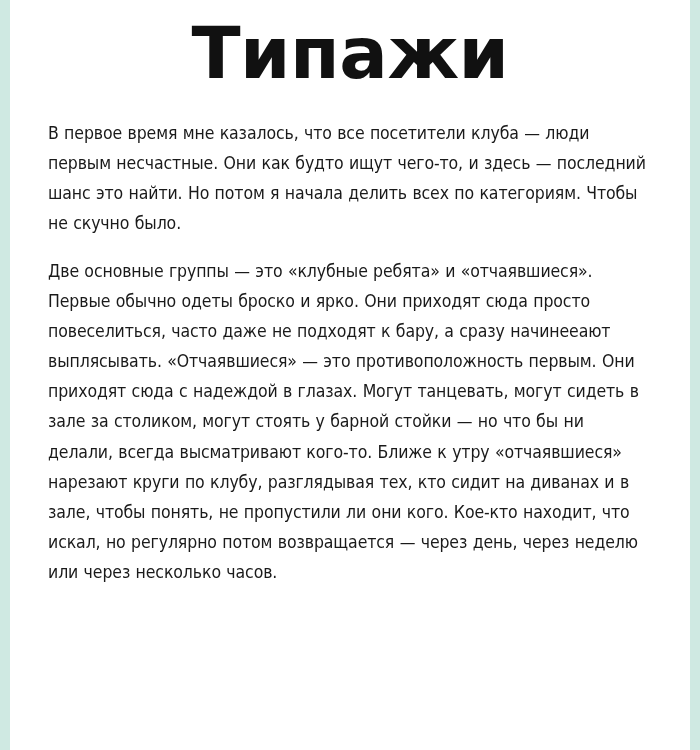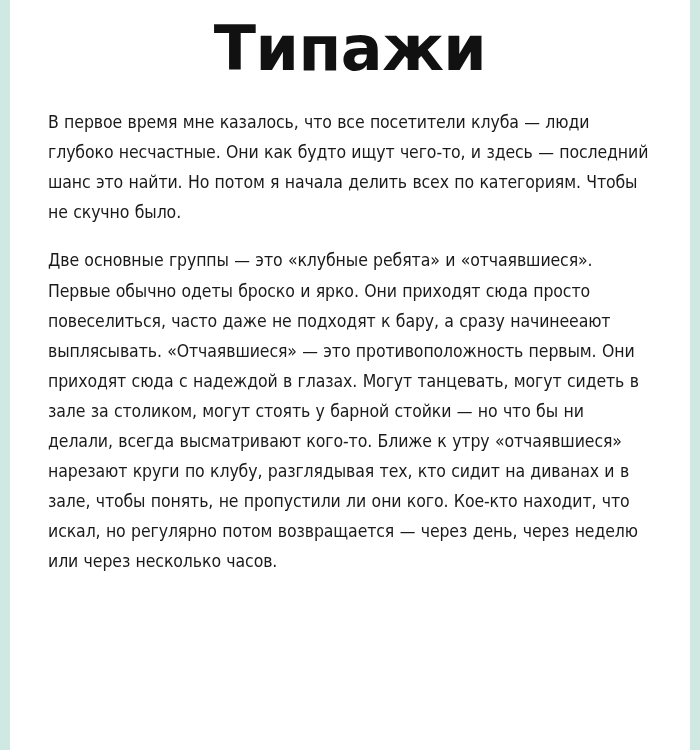--- a/index.html
+++ b/index.html
@@ -44,7 +44,7 @@
     text-align: center;
     font-family: "DejaVu Sans", sans-serif;
     font-weight: bold;
-    font-size: 62px;
+    font-size: 72px;
     line-height: 1.05;
     letter-spacing: -0.5px;
     color: #111111;

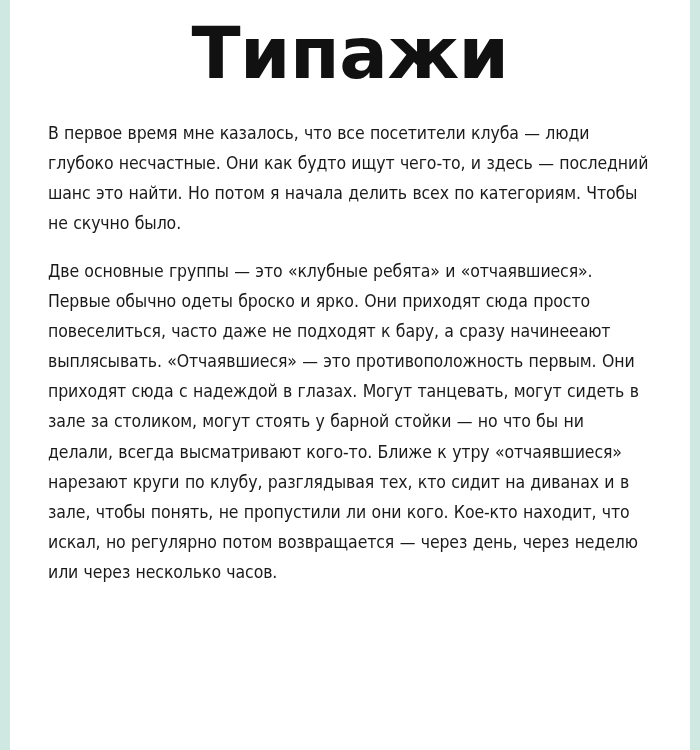--- a/index.html
+++ b/index.html
@@ -73,7 +73,7 @@
 
   <div class="content">
     <h1 class="title">Типажи</h1>
-    <p class="para">В первое время мне казалось, что все посетители клуба — люди глубоко несчастные. Они как будто ищут чего-то, и здесь — последний шанс это найти. Но потом я начала делить всех по категориям. Чтобы не скучно было.</p>
+    <p class="para">В первое время мне казалось, что все посетители клуба — люди первым несчастные. Они как будто ищут чего-то, и здесь — последний шанс это найти. Но потом я начала делить всех по категориям. Чтобы не скучно было.</p>
     <p class="para">Две основные группы — это «клубные ребята» и «отчаявшиеся». Первые обычно одеты броско и ярко. Они приходят сюда просто повеселиться, часто даже не подходят к бару, а сразу начинееают выплясывать. «Отчаявшиеся» — это противоположность первым. Они приходят сюда с надеждой в глазах. Могут танцевать, могут сидеть в зале за столиком, могут стоять у барной стойки — но что бы ни делали, всегда высматривают кого-то. Ближе к утру «отчаявшиеся» нарезают круги по клубу, разглядывая тех, кто сидит на диванах и в зале, чтобы понять, не пропустили ли они кого. Кое-кто находит, что искал, но регулярно потом возвращается — через день, через неделю или через несколько часов.</p>
   </div>
 </div>

